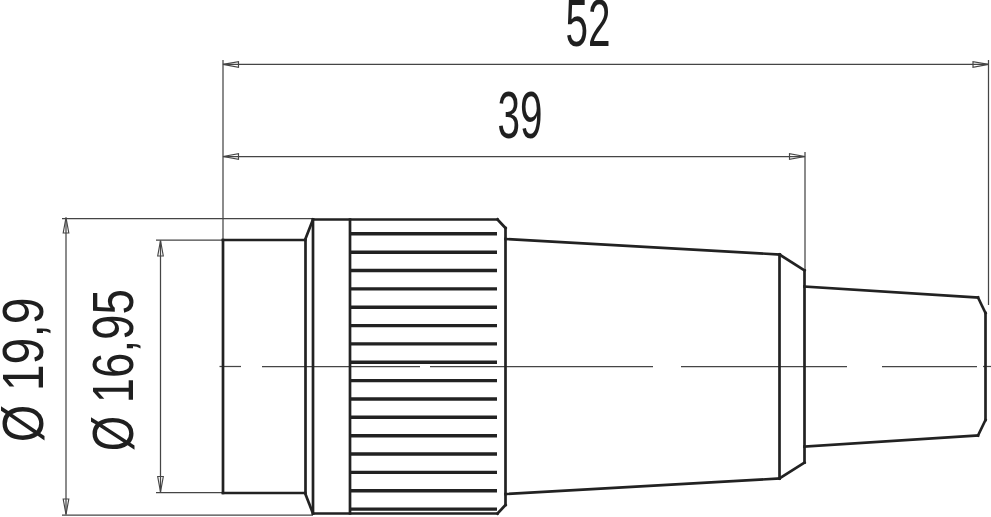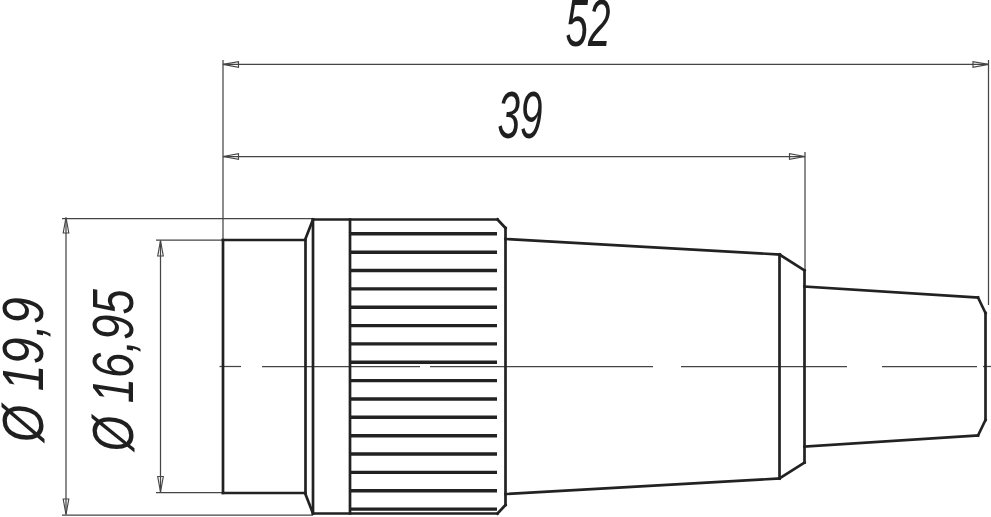--- a/index.html
+++ b/index.html
@@ -3,7 +3,7 @@
 <meta charset="utf-8">
 <style>
   html,body{margin:0;padding:0;background:#ffffff;}
-  #wrap{position:relative;width:991px;height:517px;background:#fff;overflow:hidden;font-style:italic;}
+  #wrap{position:relative;width:991px;height:517px;background:#fff;overflow:hidden;}
   svg{display:block;}
   text{font-family:"Liberation Sans", sans-serif;fill:#1f1f1f;}
 </style>

